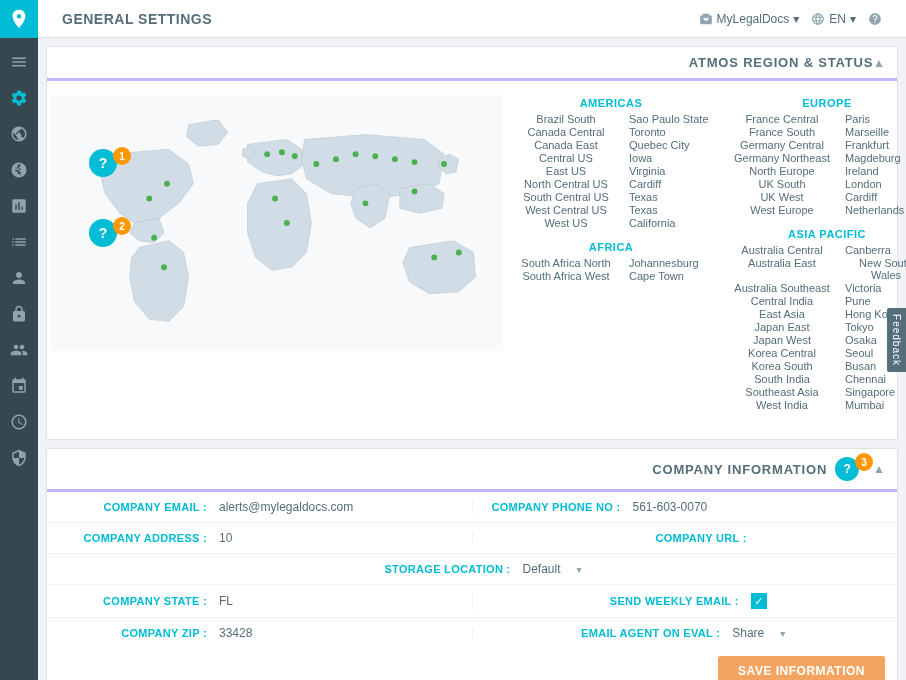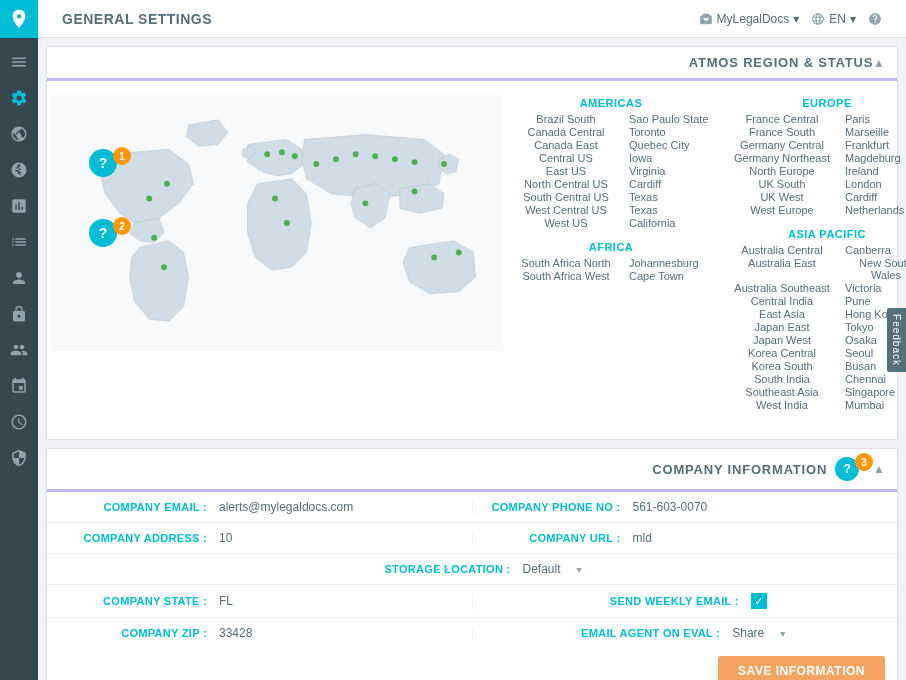--- a/index.html
+++ b/index.html
@@ -440,7 +440,6 @@
           </div>
           <div class="form-half">
             <span class="form-label">COMPANY URL :</span>
-            <span class="form-value">mld</span>
           </div>
         </div>
 

